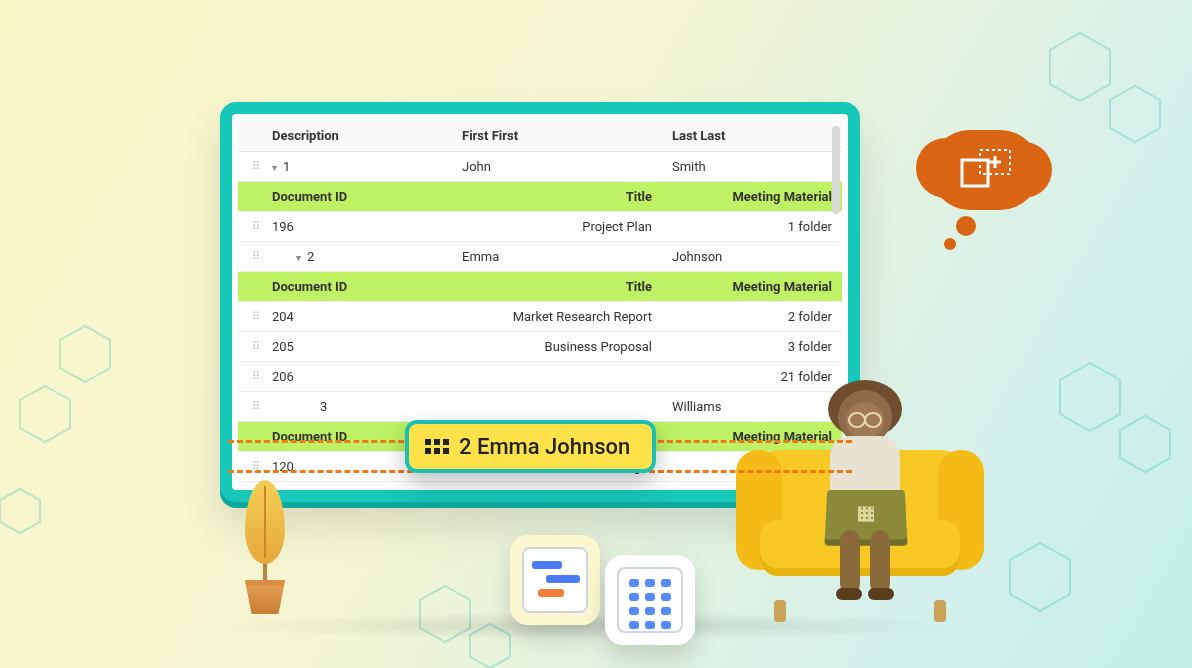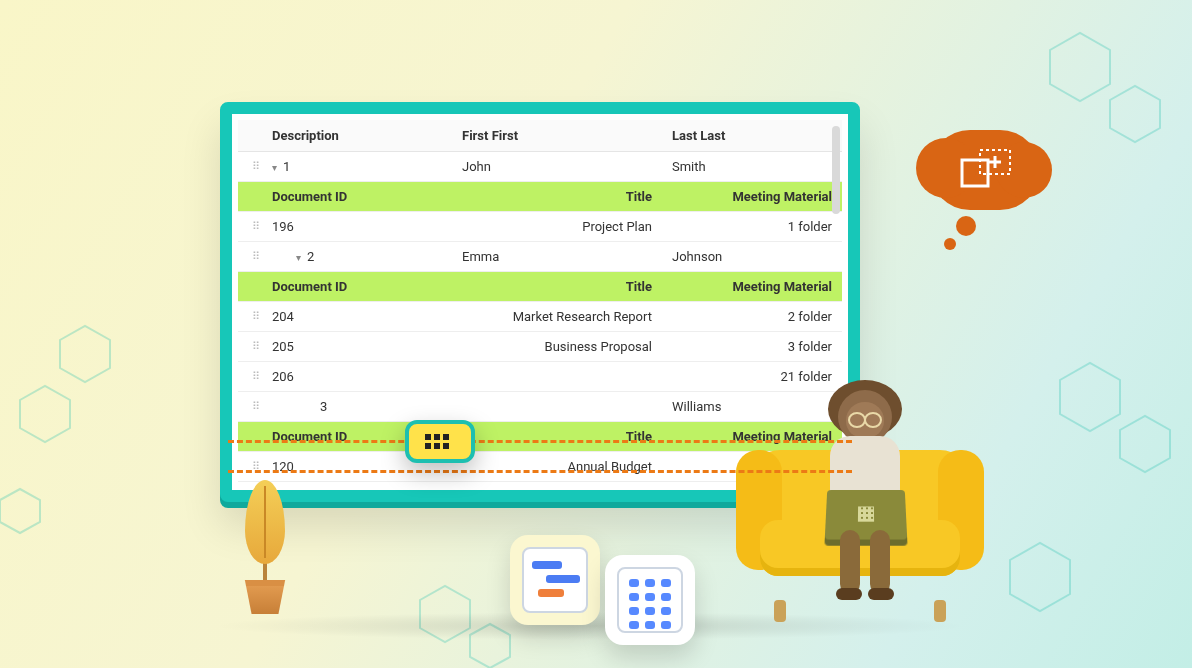--- a/index.html
+++ b/index.html
@@ -13,7 +13,7 @@
 
   .monitor {
     position:absolute; left:220px; top:102px; width:640px; height:400px;
-    background:#fff; border:12px solid #17c7b8; border-radius:8px;
+    background:#fff; border:12px solid #17c7b8; border-radius:16px;
     box-shadow: 0 6px 0 #0fa99c, 0 24px 40px rgba(0,0,0,.12);
   }
   .monitor-inner { position:absolute; inset:6px; overflow:hidden; }

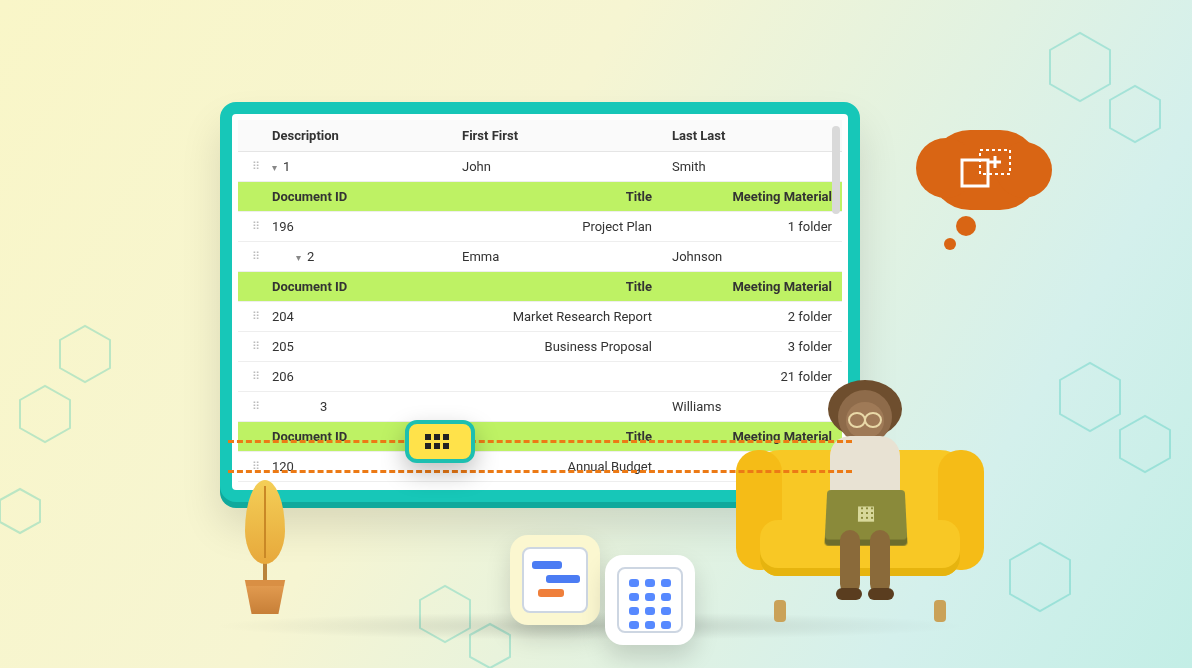--- a/index.html
+++ b/index.html
@@ -229,6 +229,7 @@
       <span></span>
       <span></span>
     </span>
+  <span>2 Emma Johnson</span>
 </div>
 
 <div class="thought">

